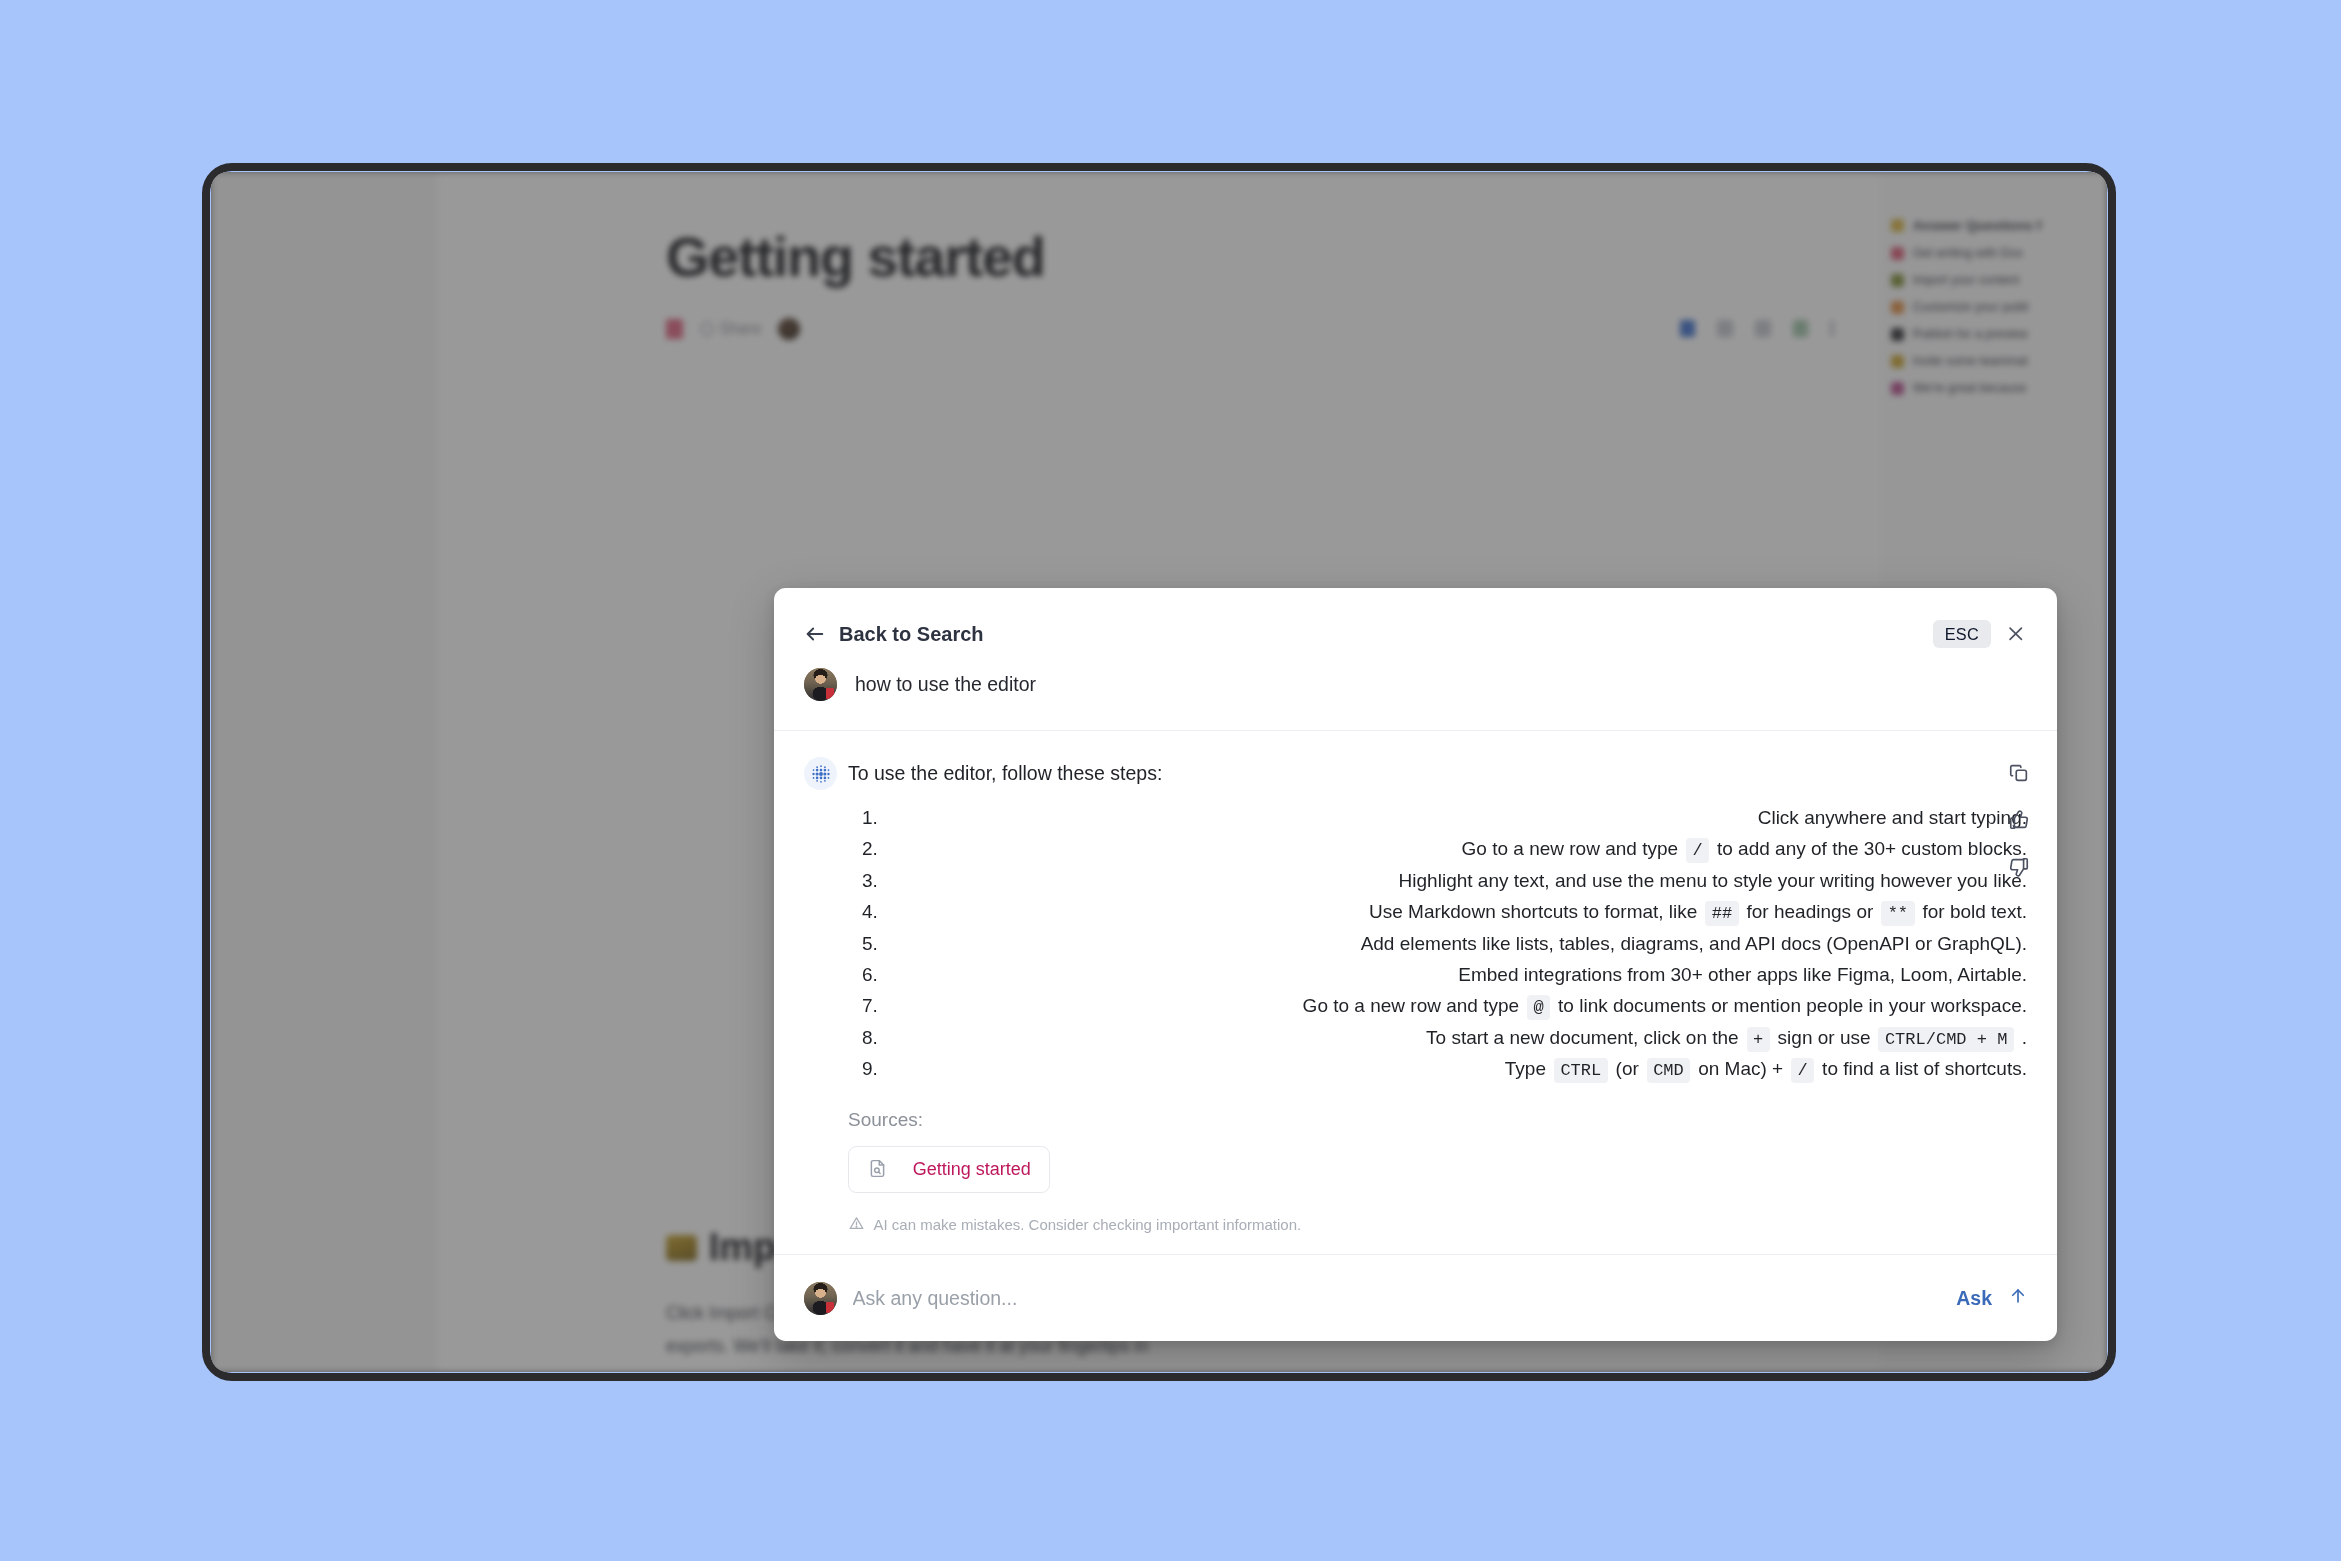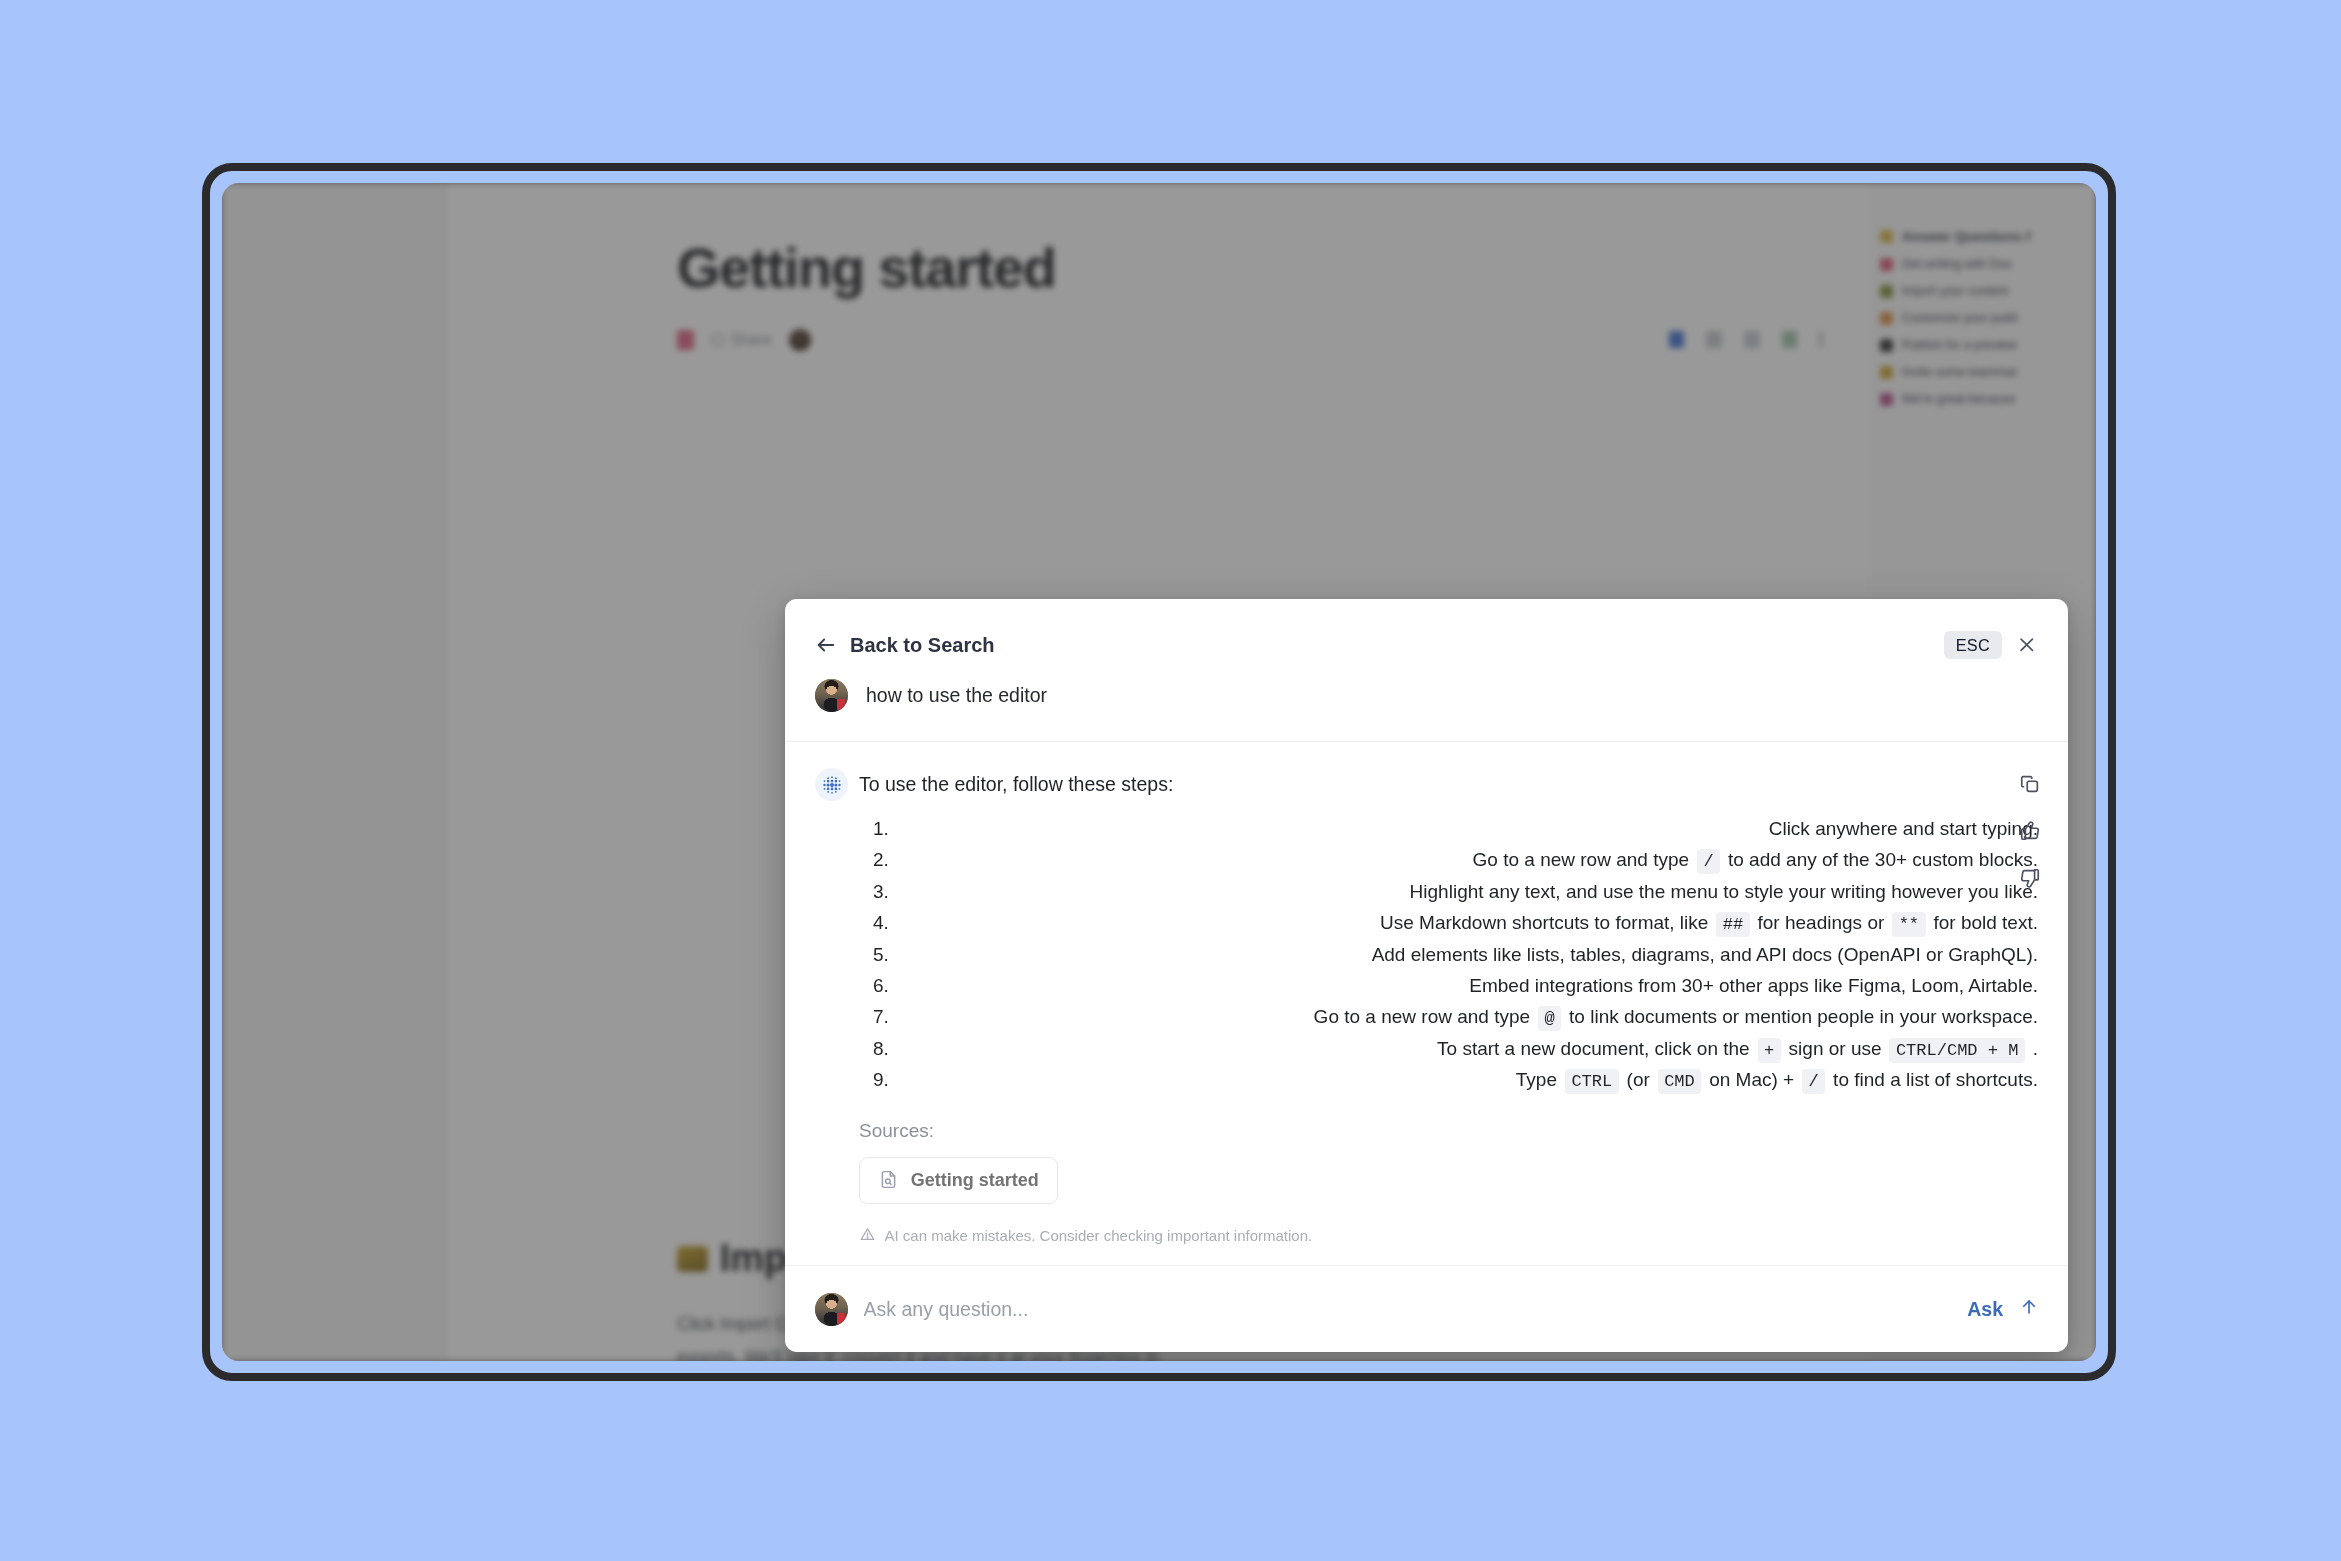--- a/index.html
+++ b/index.html
@@ -26,7 +26,7 @@
     border: 8.5px solid #2b2b2e;
     border-radius: 30px;
     background: #a7c5fb;
-    padding: 12px;
+    padding: 1px;
   }
 
   .device-screen {

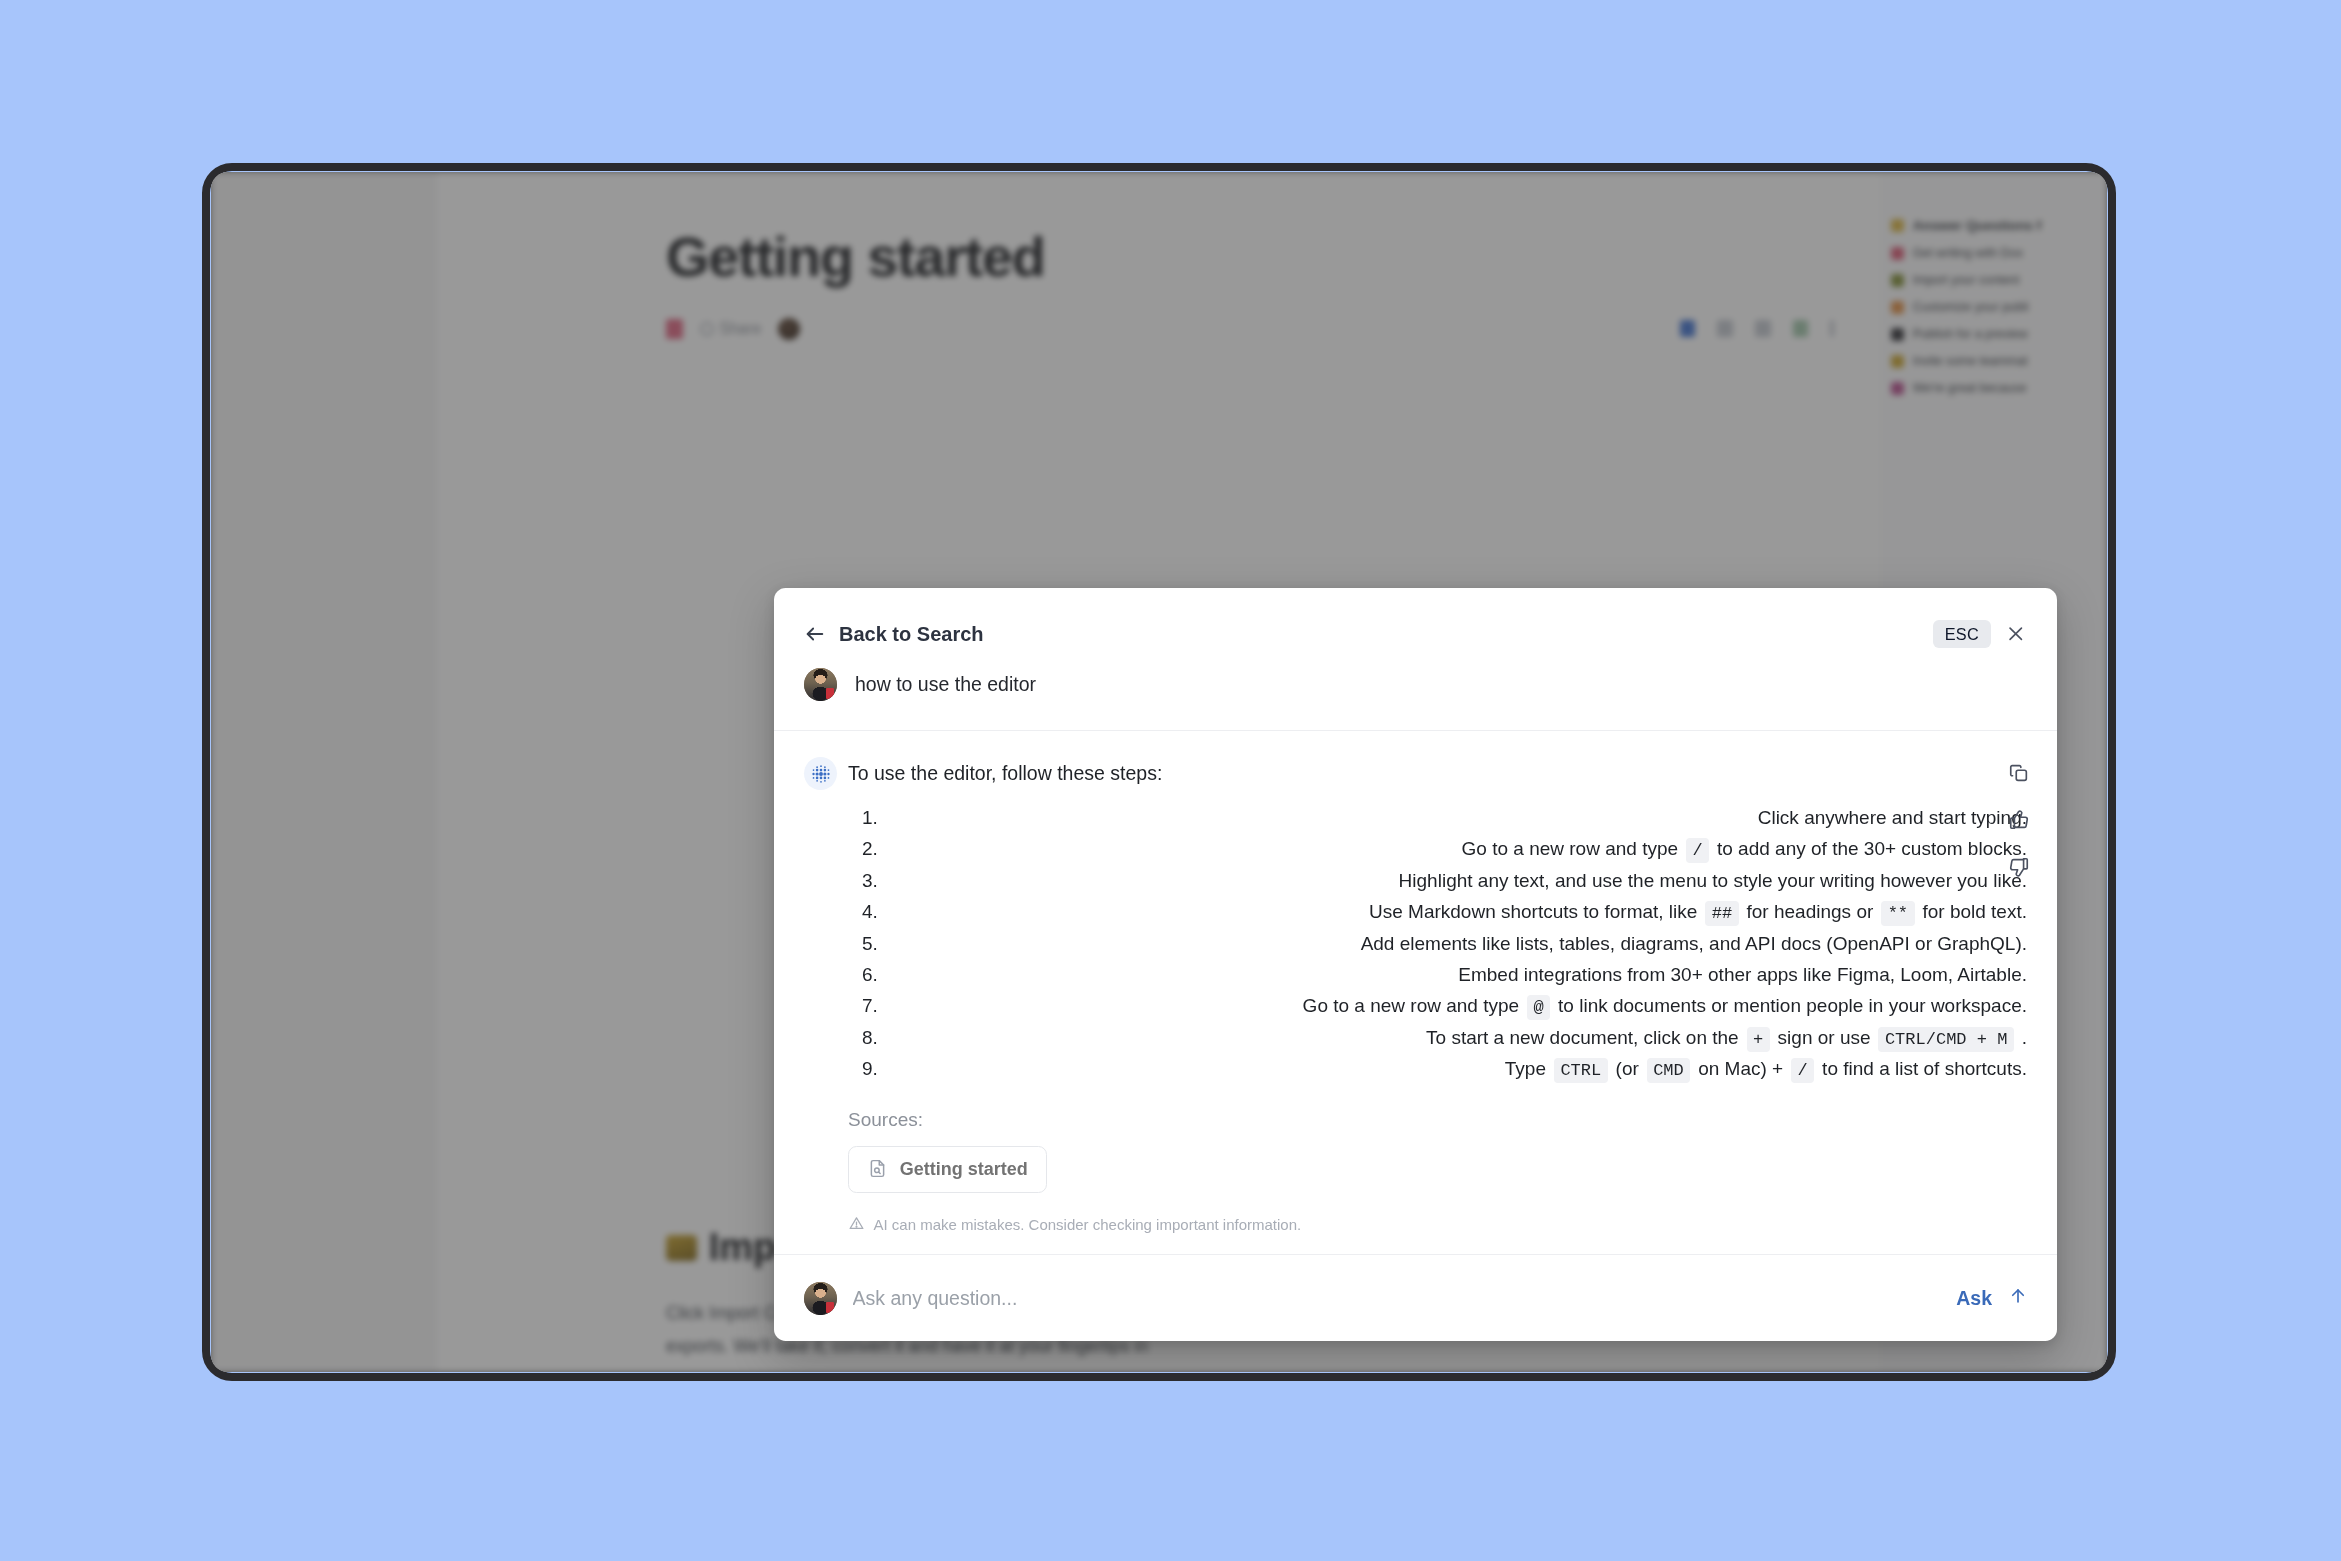--- a/index.html
+++ b/index.html
@@ -318,8 +318,9 @@
   }
   .source-chip .label {
     font-size: 18px;
-    font-weight: bold;
-    color: #737373;
+    font-weight: normal;
+    color: #be185d;
+    margin-left: 13px;
   }
 
   .disclaimer {

